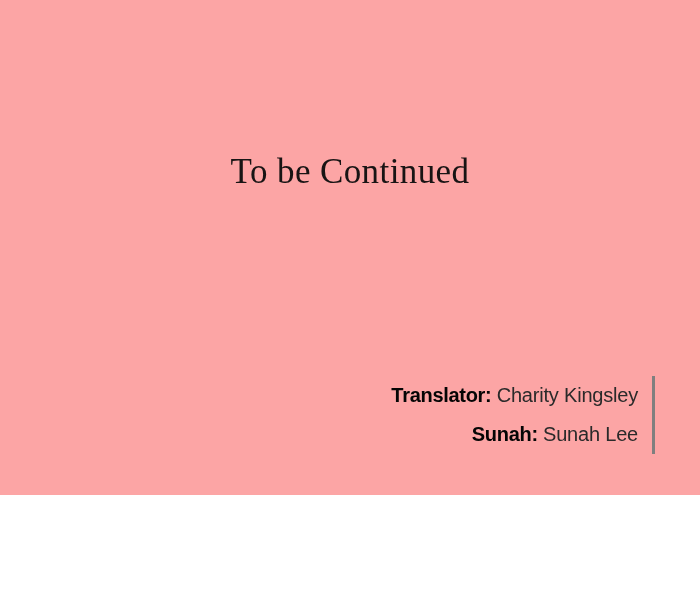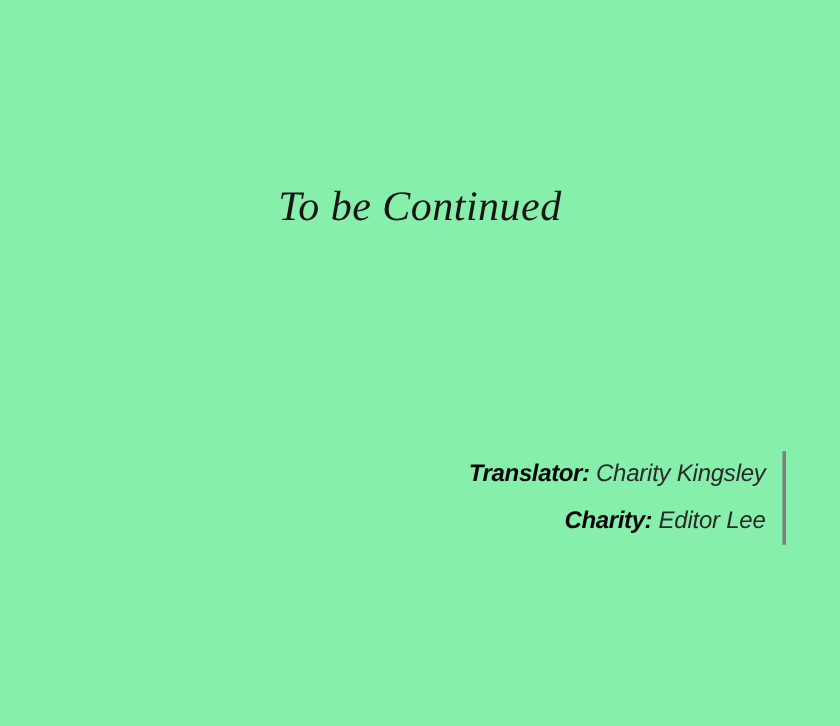--- a/index.html
+++ b/index.html
@@ -19,9 +19,8 @@
   .page {
     position: relative;
     width: 700px;
-    height: 605px;
-    background: #86efac;
-    font-style: italic;
+    height: 495px;
+    background: #fca5a5;
   }
 
   

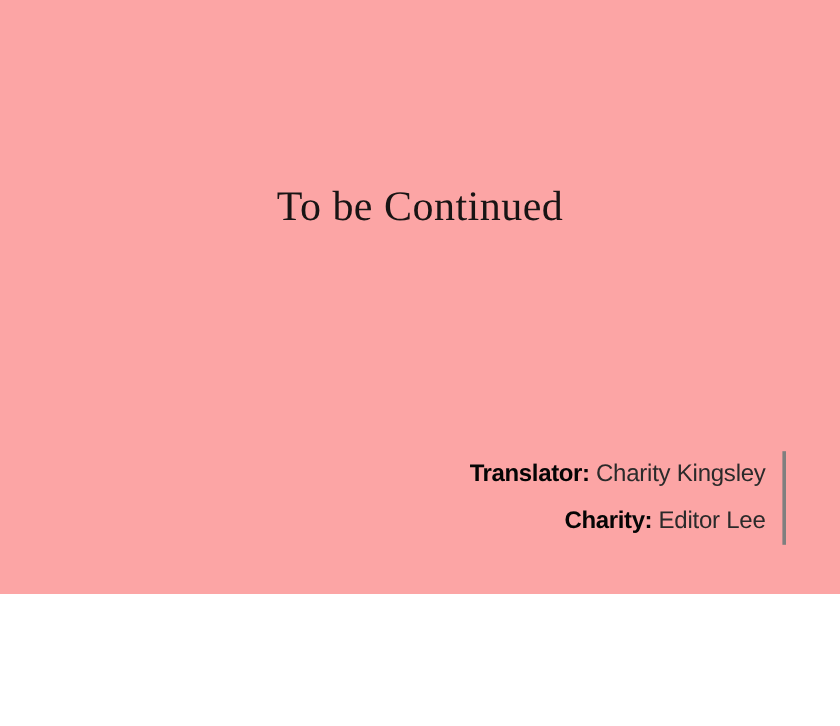--- a/index.html
+++ b/index.html
@@ -84,7 +84,7 @@
     </div>
 
     <div class="credit-line">
-      <span class="credit-role">Charity: </span><span class="credit-name">Editor Lee</span>
+      <span class="credit-role">Sunah: </span><span class="credit-name">Editor Lee</span>
     </div>
 
 

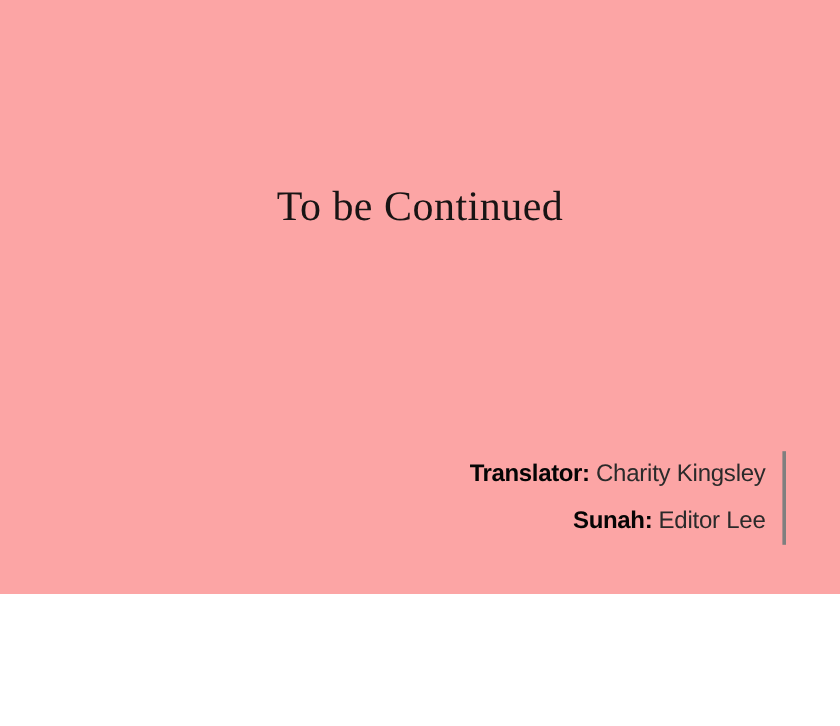--- a/index.html
+++ b/index.html
@@ -84,7 +84,7 @@
     </div>
 
     <div class="credit-line">
-      <span class="credit-role">Sunah: </span><span class="credit-name">Editor Lee</span>
+      <span class="credit-role">Sunah: </span><span class="credit-name">Sunah Lee</span>
     </div>
 
 

